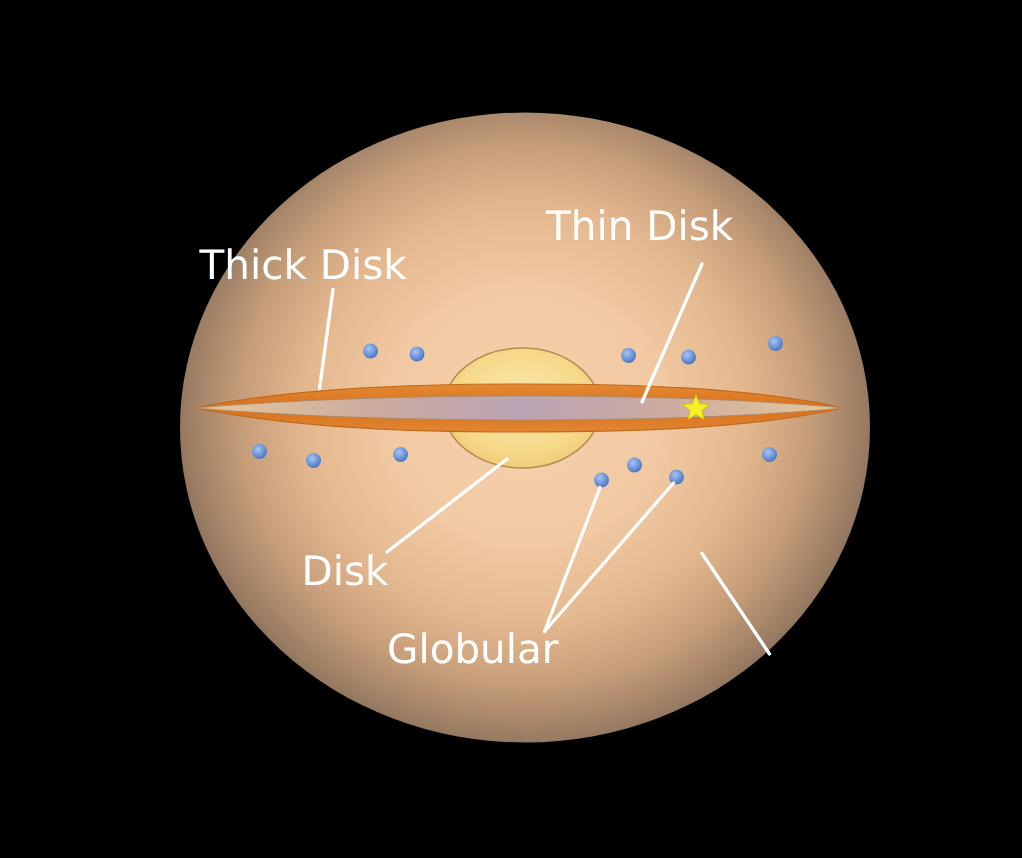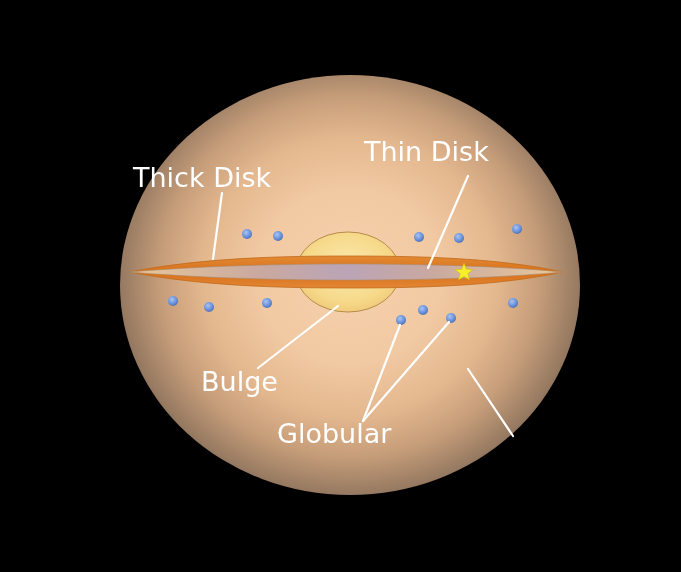--- a/index.html
+++ b/index.html
@@ -104,7 +104,7 @@
 
   <div class="label" style="left:133px; top:162px;">Thick Disk</div>
   <div class="label" style="left:364px; top:136px;">Thin Disk</div>
-  <div class="label" style="left:201px; top:366px;">Bulge</div>
+  <div class="label" style="left:201px; top:366px;">Disk</div>
   <div class="label" style="left:258px; top:418px;margin-left:19px;">Globular</div>
 </div>
 

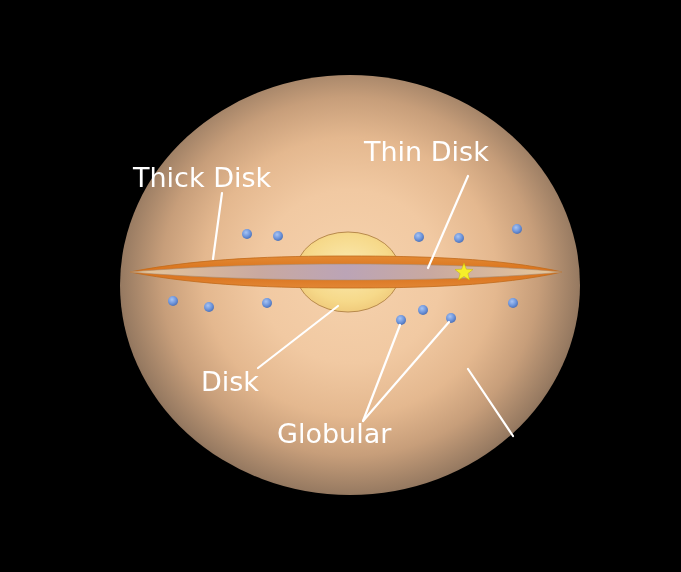--- a/index.html
+++ b/index.html
@@ -105,7 +105,7 @@
   <div class="label" style="left:133px; top:162px;">Thick Disk</div>
   <div class="label" style="left:364px; top:136px;">Thin Disk</div>
   <div class="label" style="left:201px; top:366px;">Disk</div>
-  <div class="label" style="left:258px; top:418px;margin-left:19px;">Globular</div>
+  <div class="label" style="left:258px; top:418px;">Globular</div>
 </div>
 
 </body></html>

